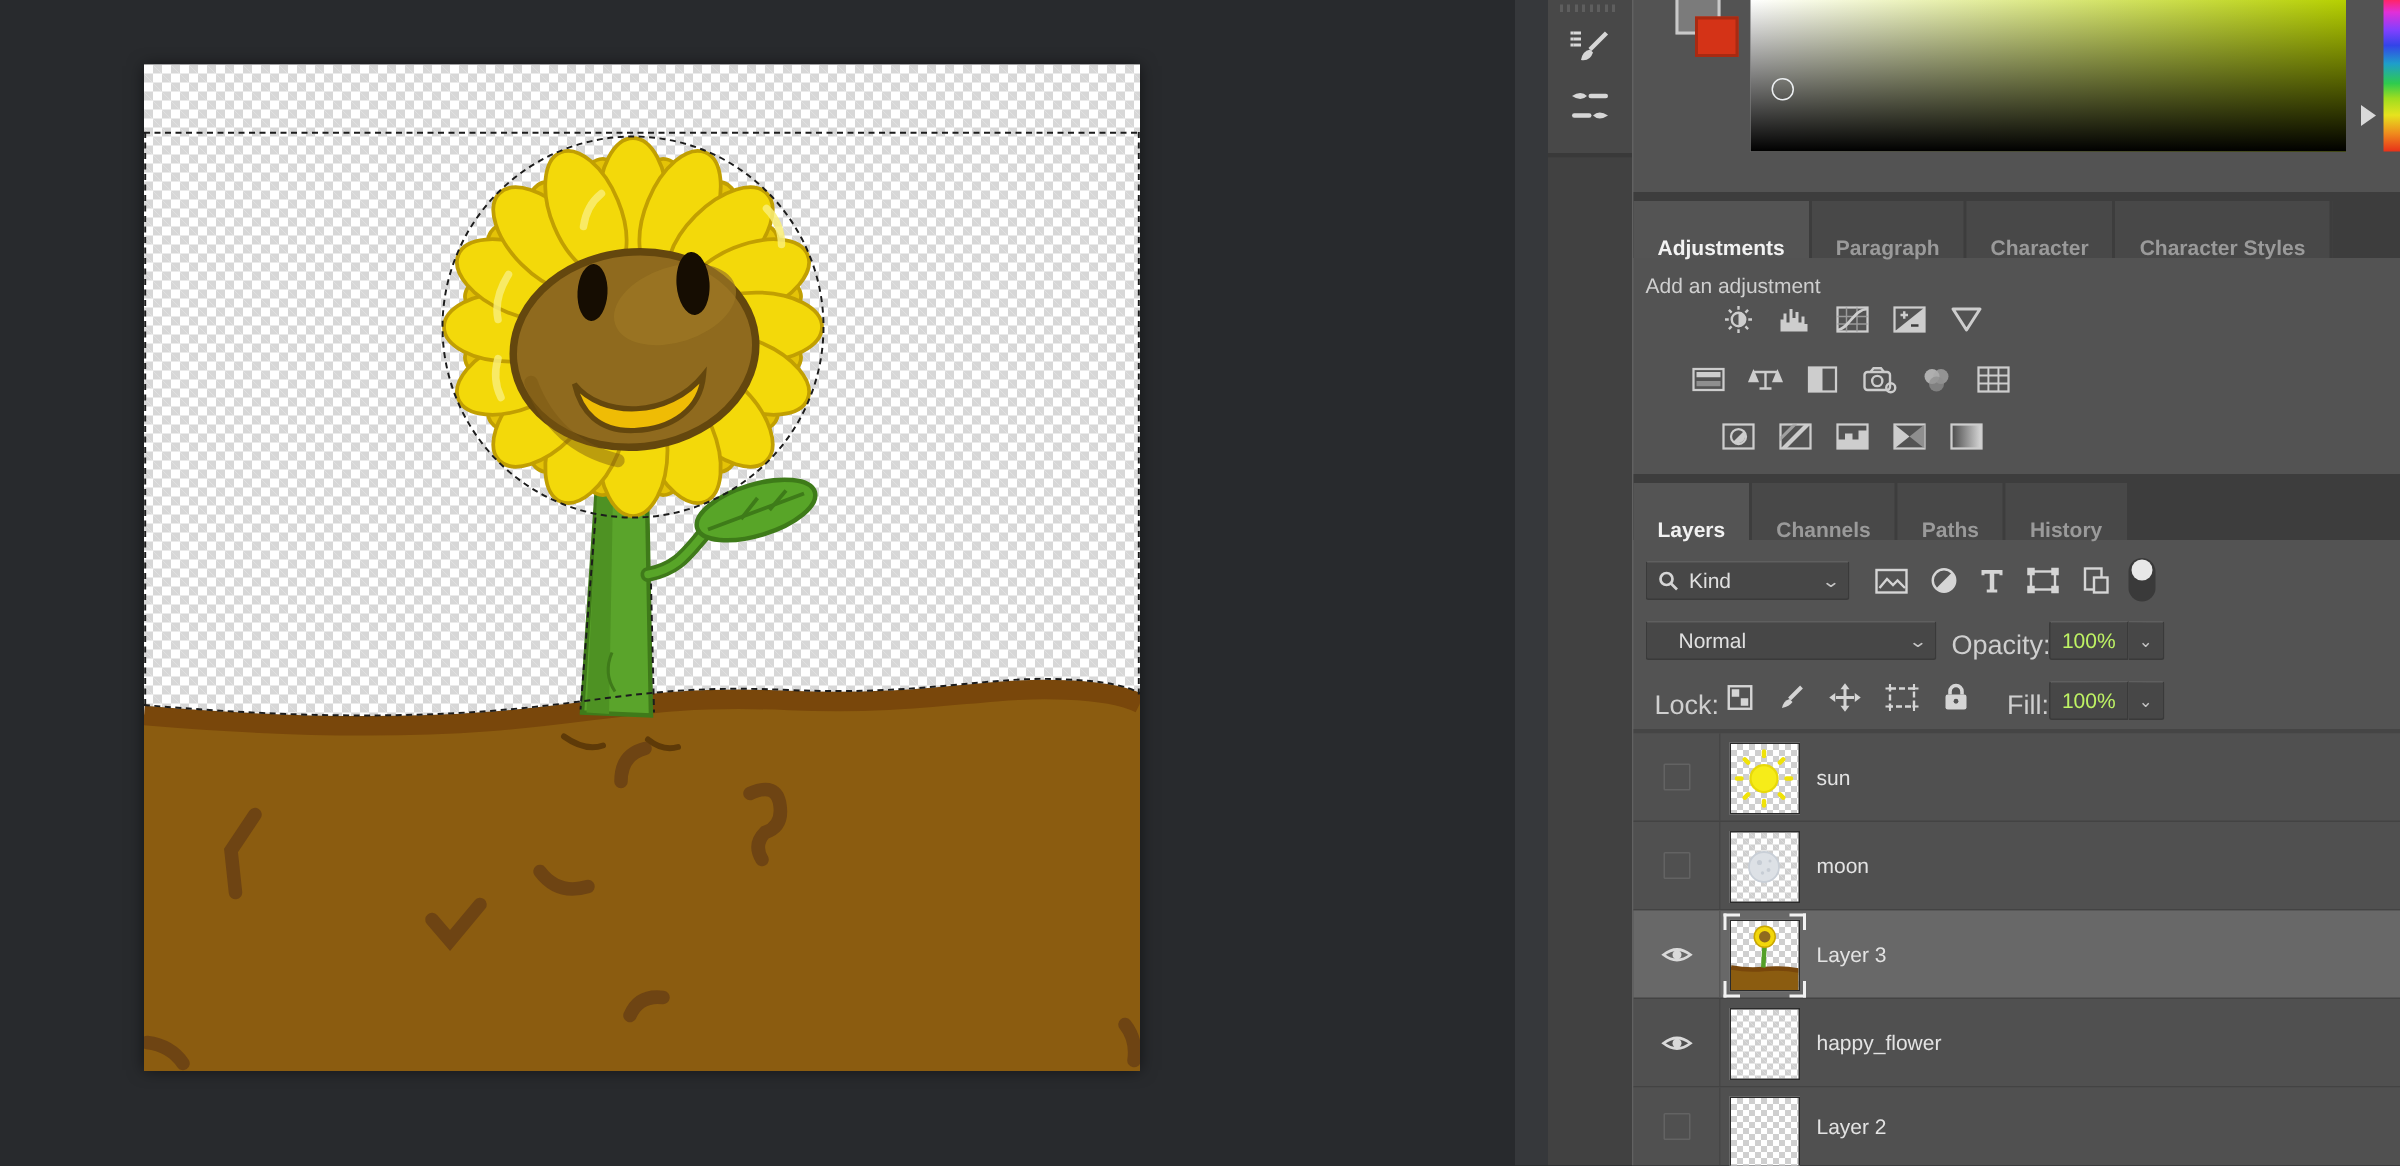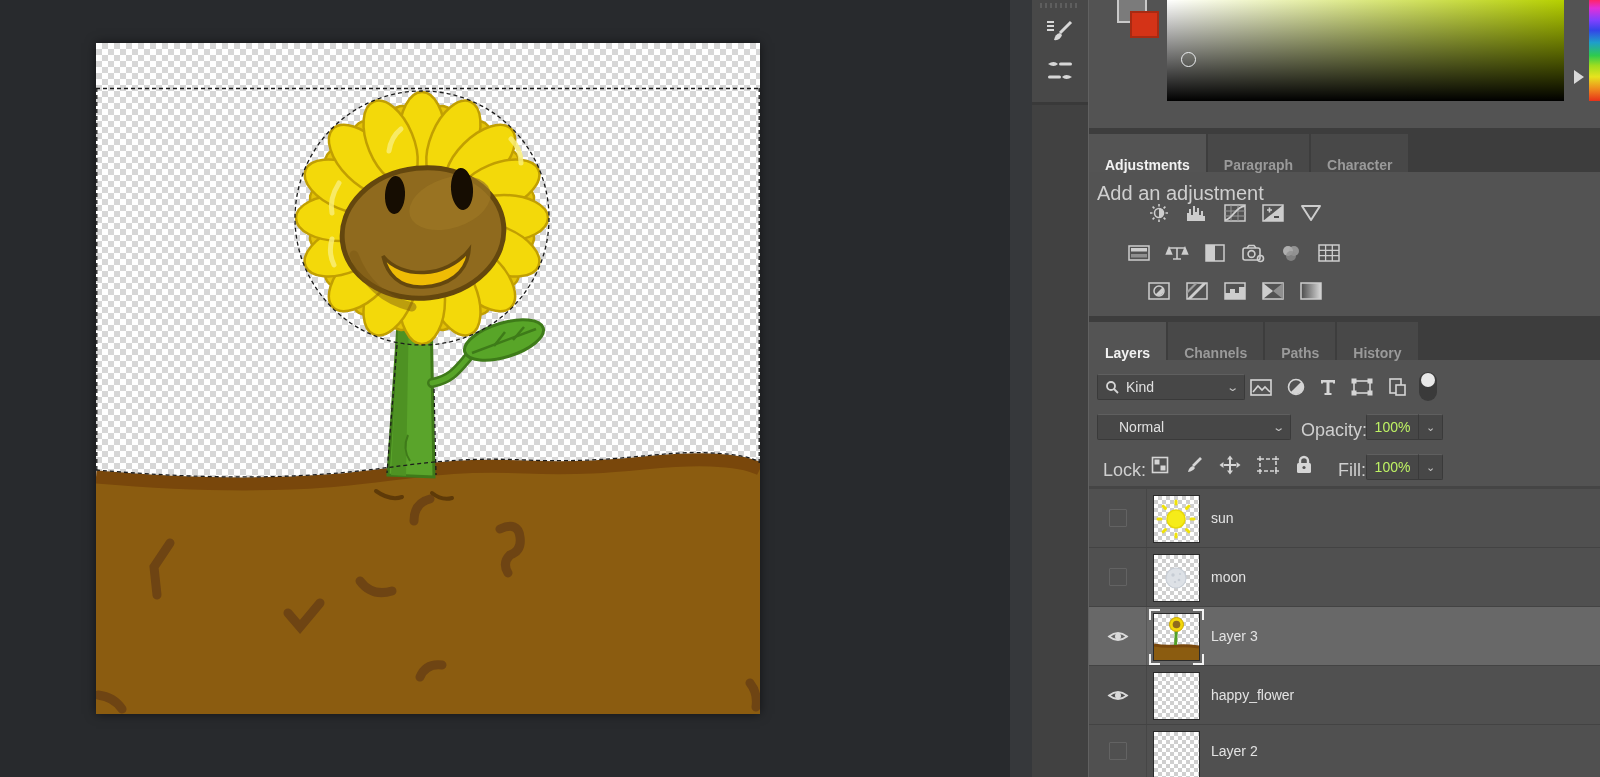--- a/index.html
+++ b/index.html
@@ -234,6 +234,7 @@
       <div class="tab active">Adjustments</div>
       <div class="tab">Paragraph</div>
       <div class="tab">Character</div>
+      <div class="tab">Character Styles</div>
     </div>
     <div class="sectlabel abs" style="left:8px;top:182px;">Add an adjustment</div>
 

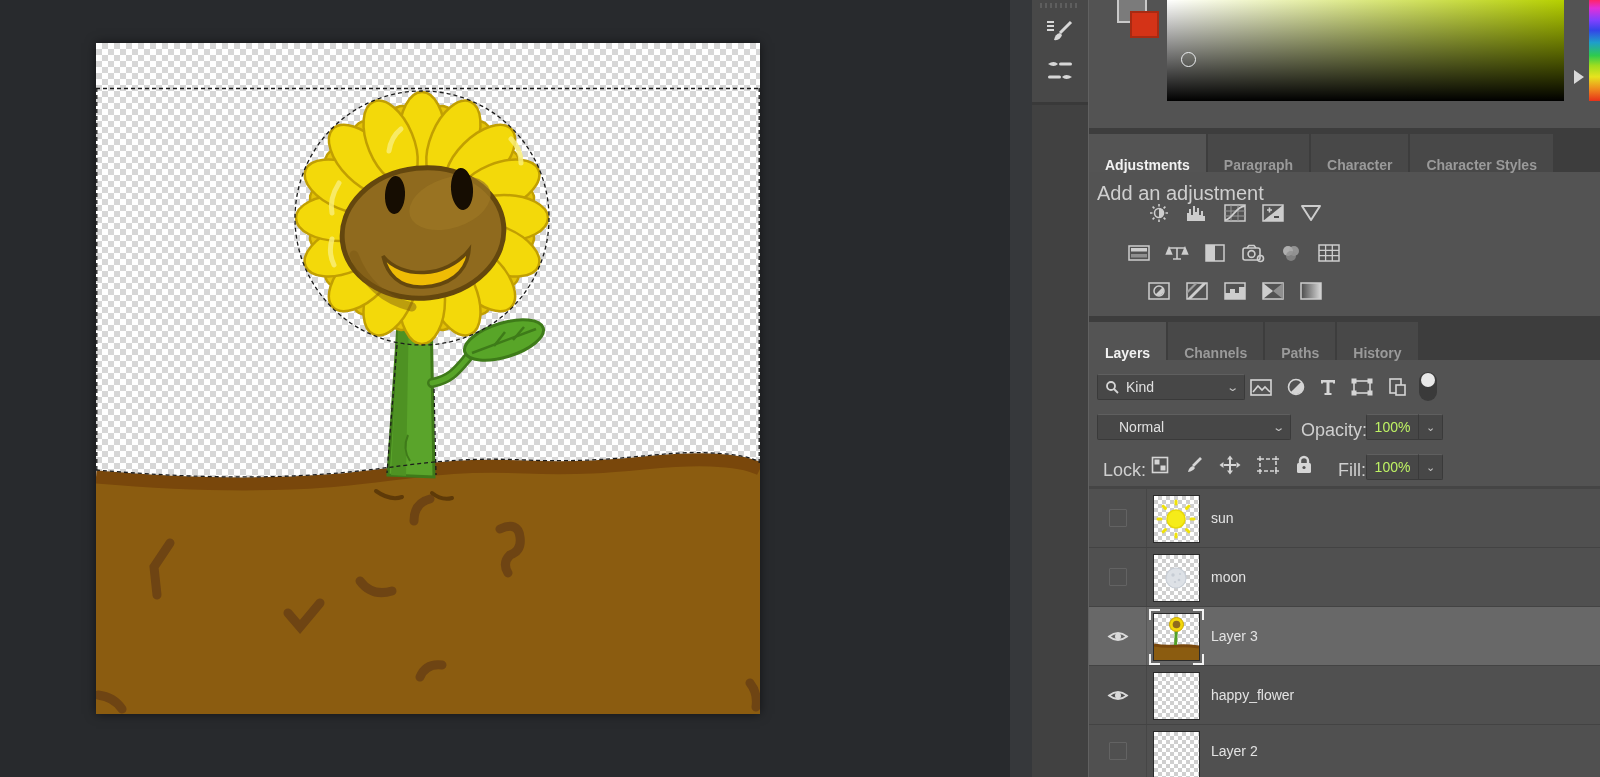--- a/index.html
+++ b/index.html
@@ -43,7 +43,7 @@
   .tab{height:38px;line-height:38px;text-align:center;font-size:14px;font-weight:bold;
     color:#9a9a9a;background:#484848;border-right:2px solid #3d3d3d;padding:12px 16px;box-sizing:border-box;}
   .tab.active{background:#545454;color:#f2f2f2;}
-  .sectlabel{position:absolute;color:#cfcfcf;font-size:20px;}
+  .sectlabel{position:absolute;color:#cfcfcf;font-size:14px;}
   .iconrow{position:absolute;display:flex;gap:14px;color:#cdcdcd;align-items:center;}
   .adjicon{width:24px;height:20px;}
   

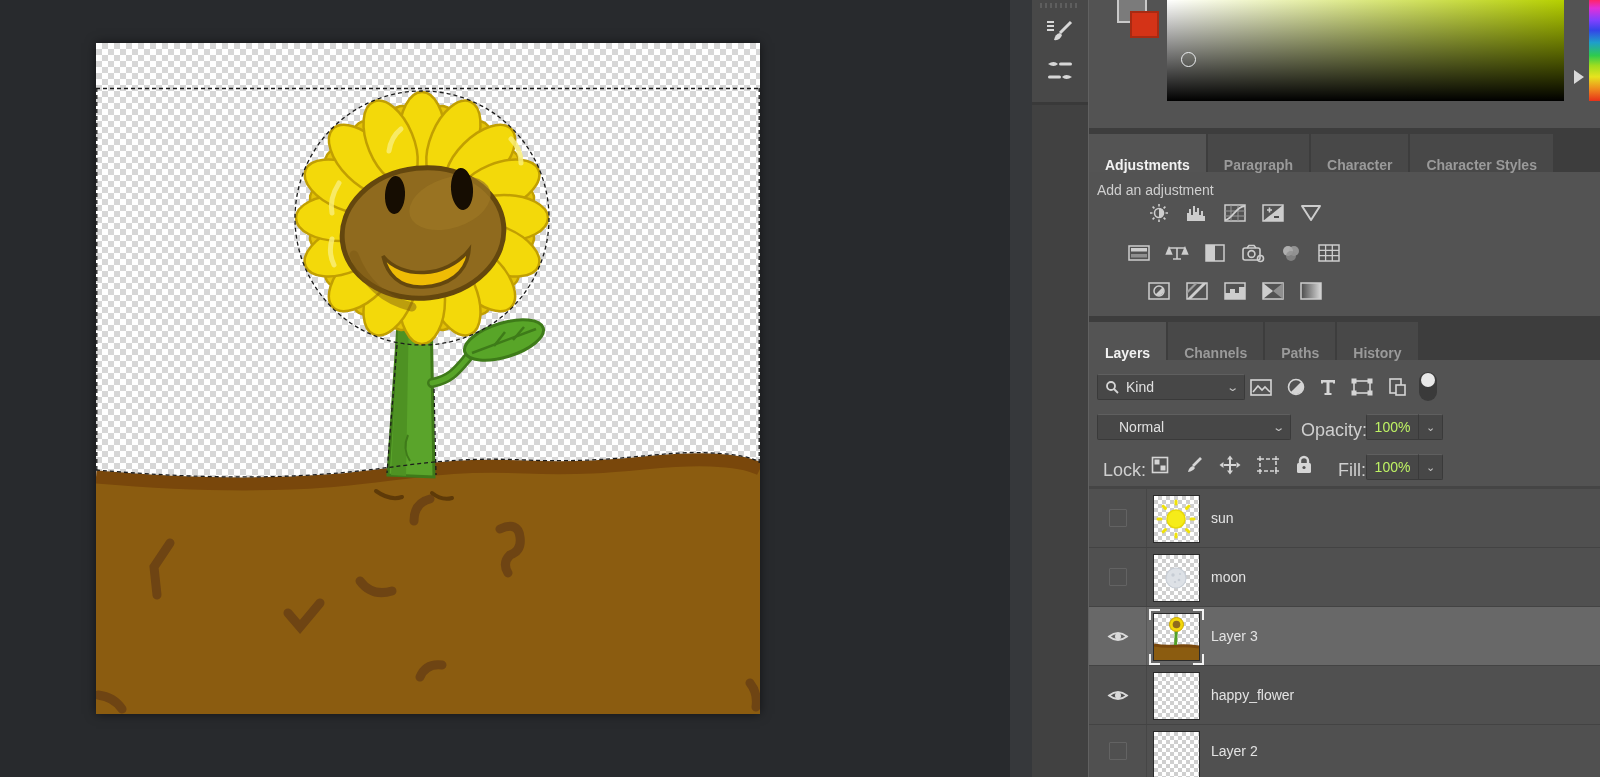--- a/index.html
+++ b/index.html
@@ -78,7 +78,7 @@
   .corner.br{right:-5px;bottom:-5px;border-right:2px solid #f2f2f2;border-bottom:2px solid #f2f2f2;}
   .lname{position:absolute;left:122px;top:0;height:58px;line-height:58px;color:#e3e3e3;font-size:14px;}
   
-  #kindbox{left:8px;top:374px;width:148px;}
+  #kindbox{left:8px;top:374px;width:136px;}
   .kindicons{position:absolute;display:flex;gap:13px;color:#d5d5d5;align-items:center;}
   .toggle{position:absolute;width:18px;height:29px;background:#3a3a3a;border-radius:9px;}
   .toggle .ball{position:absolute;left:2px;top:1px;width:14px;height:14px;background:#e8e8e8;border-radius:50%;}

